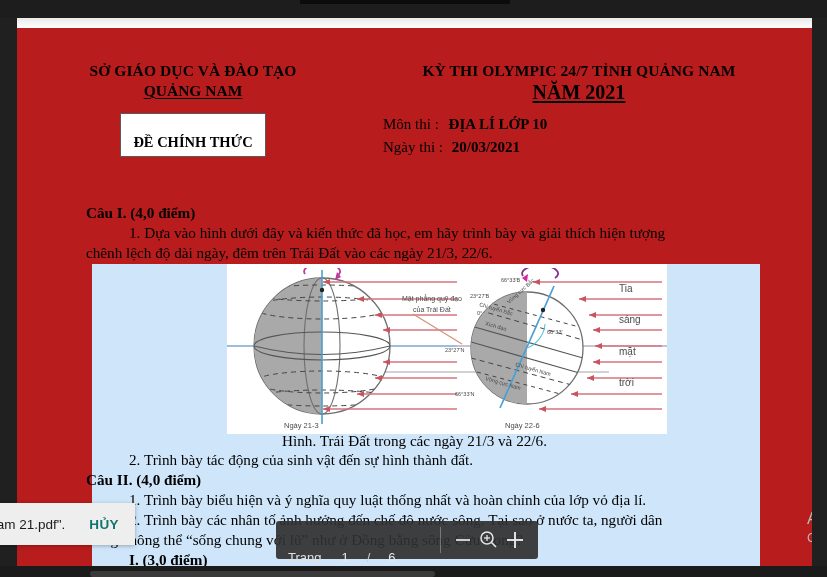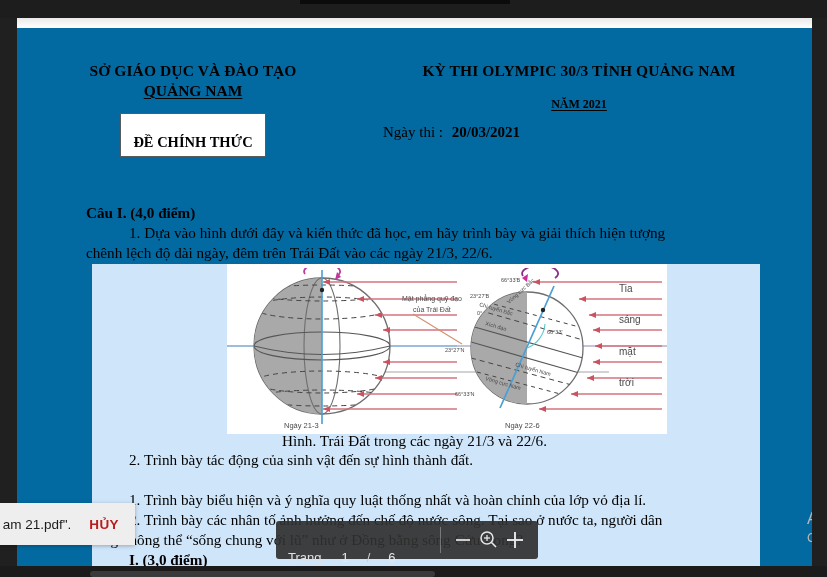--- a/index.html
+++ b/index.html
@@ -46,7 +46,7 @@
   .page {
     position: absolute; left: 17px; top: 18px;
     width: 795px; height: 548px;
-    background: #0369a1;
+    background: #b91c1c;
     overflow: hidden;
   }
   .page-topfade {

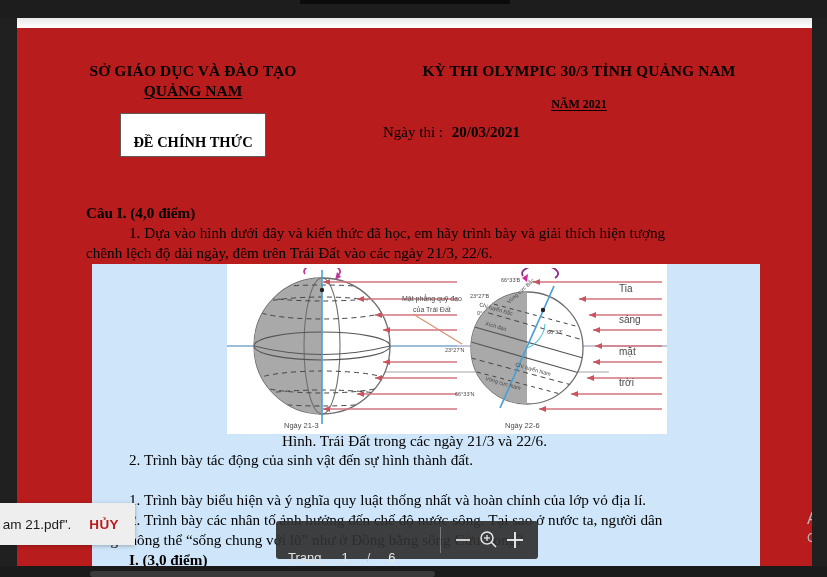--- a/index.html
+++ b/index.html
@@ -212,7 +212,7 @@
           <div class="de-box">ĐỀ CHÍNH THỨC</div>
         </div>
         <div class="hdr-right">
-          <div class="ky-thi">KỲ THI OLYMPIC 30/3 TỈNH QUẢNG NAM</div>
+          <div class="ky-thi">KỲ THI OLYMPIC 24/7 TỈNH QUẢNG NAM</div>
           <div class="nam"><u>NĂM 2021</u></div>
           <div class="meta">
             <div>

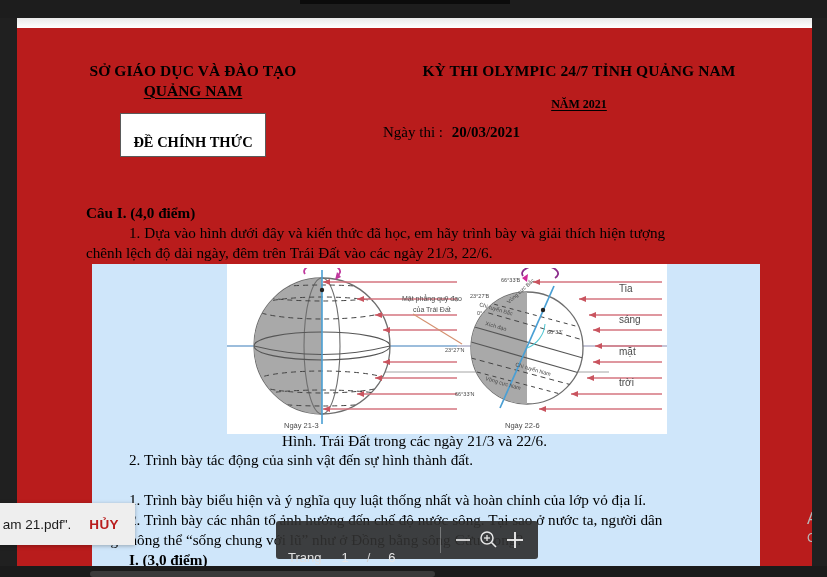--- a/index.html
+++ b/index.html
@@ -96,7 +96,7 @@
     letter-spacing: .1px;
   }
   .nam {
-    font-weight: bold; font-size: 12px; text-align: center; margin-top: 17px;
+    font-weight: bold; font-size: 20px; text-align: center; margin-top: 1px;
   }
   .nam u { text-decoration: underline; text-underline-offset: 2px; }
   .meta {

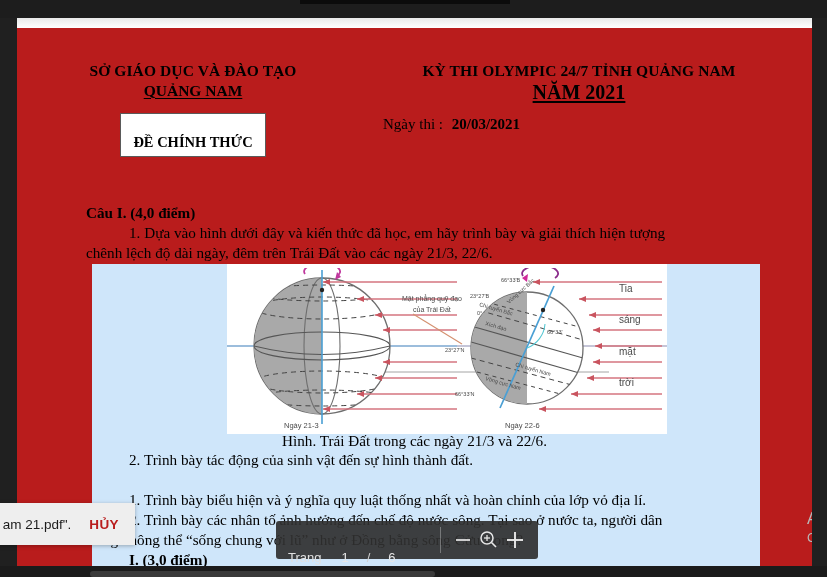--- a/index.html
+++ b/index.html
@@ -215,6 +215,10 @@
           <div class="ky-thi">KỲ THI OLYMPIC 24/7 TỈNH QUẢNG NAM</div>
           <div class="nam"><u>NĂM 2021</u></div>
           <div class="meta">
+            <div>
+              <span class="lbl">Môn thi  :</span>
+              <span class="val" style="margin-left:6px;">ĐỊA LÍ LỚP 10</span>
+            </div>
             <div>
               <span class="lbl">Ngày thi :</span>
               <span class="val" style="margin-left:5px;">20/03/2021</span>

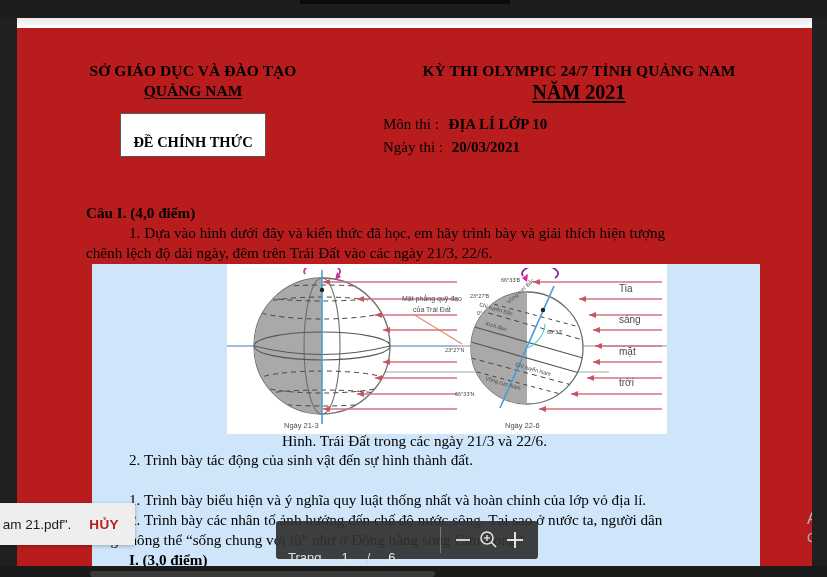--- a/index.html
+++ b/index.html
@@ -353,6 +353,7 @@
       <div class="figcap">Hình. Trái Đất trong các ngày 21/3 và 22/6.</div>
 
       <div class="b" style="left:112px; top:432px;">2. Trình bày tác động của sinh vật đến sự hình thành đất.</div>
+      <div class="b bold" style="left:69px; top:452px;">Câu II. (4,0 điểm)</div>
       <div class="b" style="left:112px; top:472px;">1. Trình bày biểu hiện và ý nghĩa quy luật thống nhất và hoàn chỉnh của lớp vỏ địa lí.</div>
       <div class="b" style="left:112px; top:492px;">2. Trình bày các nhân tố ảnh hưởng đến chế độ nước sông. Tại sao ở nước ta, người dân</div>
       <div class="b" style="left:69px; top:512px;">trung không thể “sống chung với lũ” như ở Đồng bằng sông Cửu Long?</div>

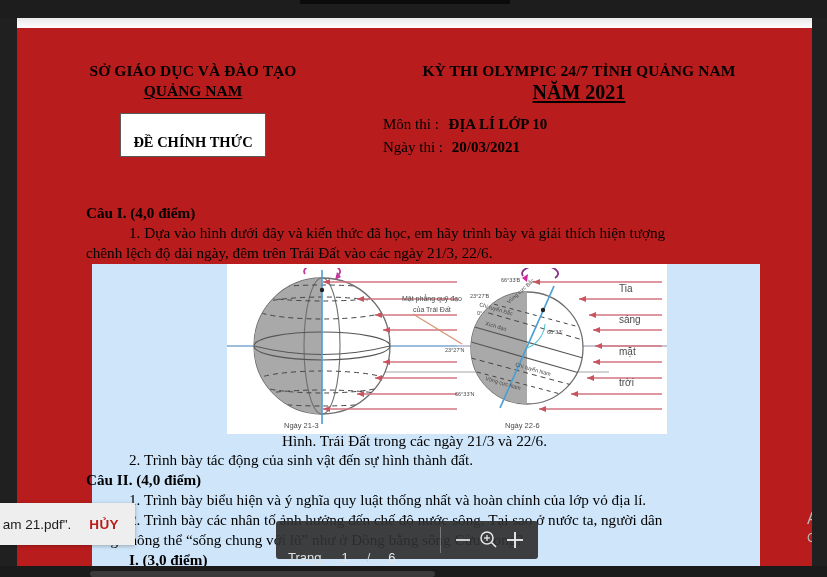--- a/index.html
+++ b/index.html
@@ -142,8 +142,8 @@
     font-size: 13.5px; color: #1b1b1b; white-space: nowrap;
   }
   .snack-btn {
-    margin-left: 18px; margin-right: 16px;
-    color: #b91c1c; font-weight: bold; font-size: 13.5px;
+    margin-left: 24px; margin-right: 16px;
+    color: #0f766e; font-weight: bold; font-size: 13.5px;
     letter-spacing: .4px; cursor: pointer;
   }
 

